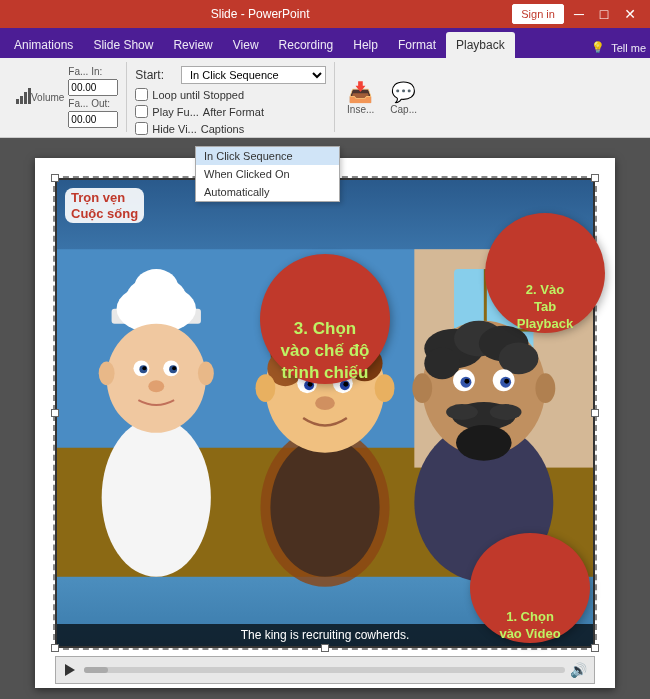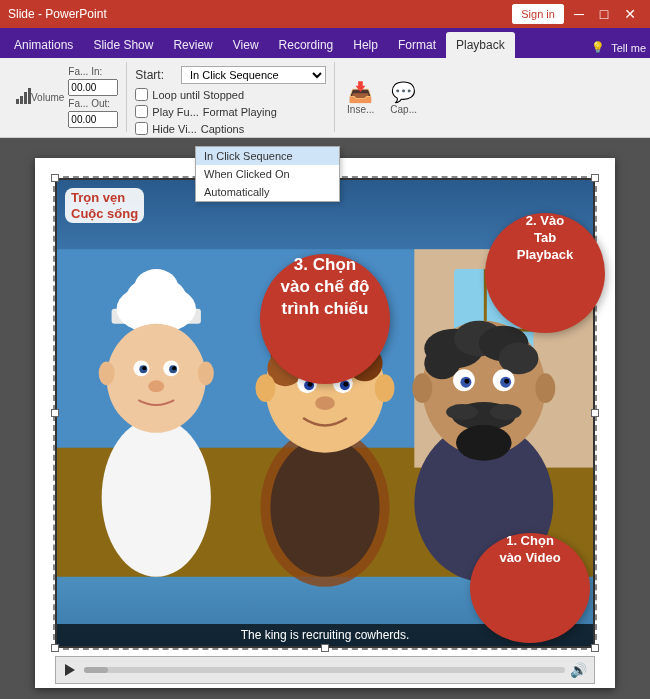--- a/index.html
+++ b/index.html
@@ -15,7 +15,7 @@
       padding: 0 8px;
       color: white;
     }
-    .title-bar-title { font-size: 12px; flex: 1; }
+    .title-bar-title { font-size: 12px; flex: 1; text-align: center; }
     .title-bar-right { display: flex; gap: 4px; }
     .title-bar-btn { background: none; border: none; color: white; font-size: 14px; cursor: pointer; padding: 2px 6px; }
 

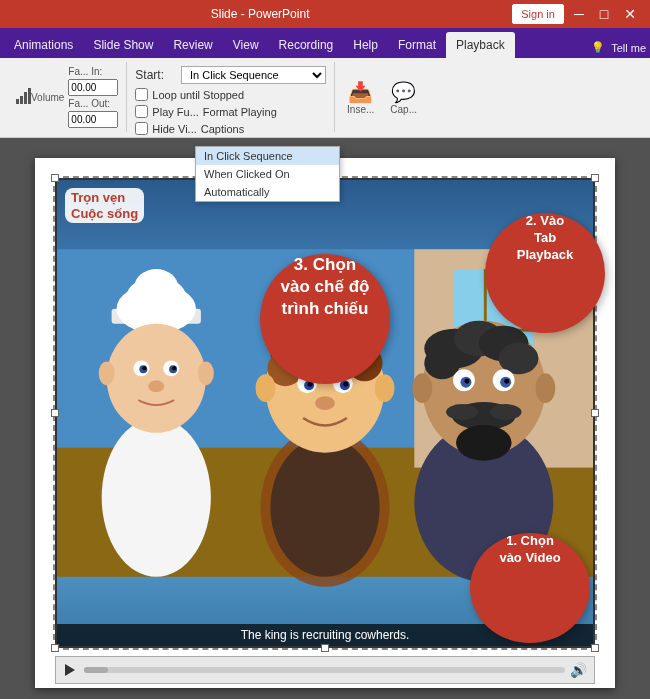--- a/index.html
+++ b/index.html
@@ -410,7 +410,7 @@
     <div class="checkbox-row">
       <input type="checkbox" style="">
       <span>Play Fu...</span>
-      <span>Format Playing</span>
+      <span>After Format</span>
     </div>
     <div class="checkbox-row">
       <input type="checkbox" style="">

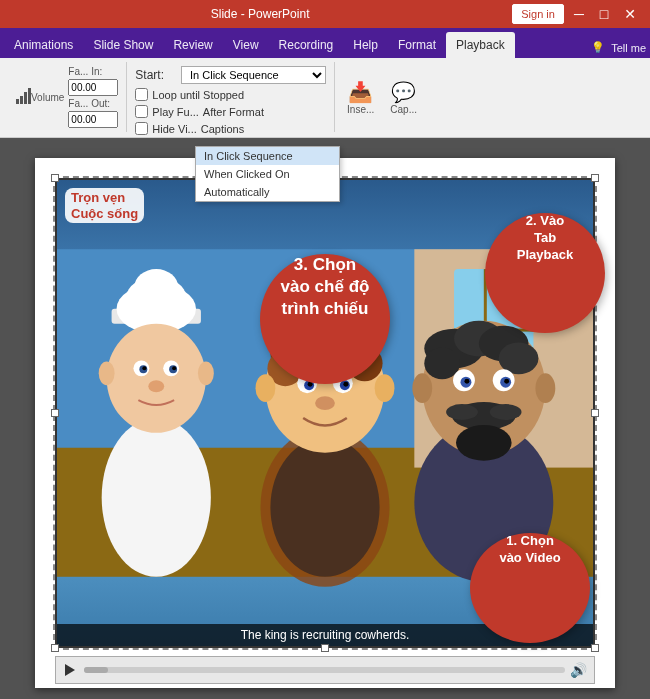--- a/index.html
+++ b/index.html
@@ -303,10 +303,10 @@
       background: #c0392b;
       border-radius: 50%;
       display: flex;
-      align-items: flex-start;
+      align-items: flex-end;
       justify-content: center;
       text-align: center;
-      color: #ffffff;
+      color: #bef264;
       font-size: 13px;
       font-weight: bold;
       line-height: 1.3;

